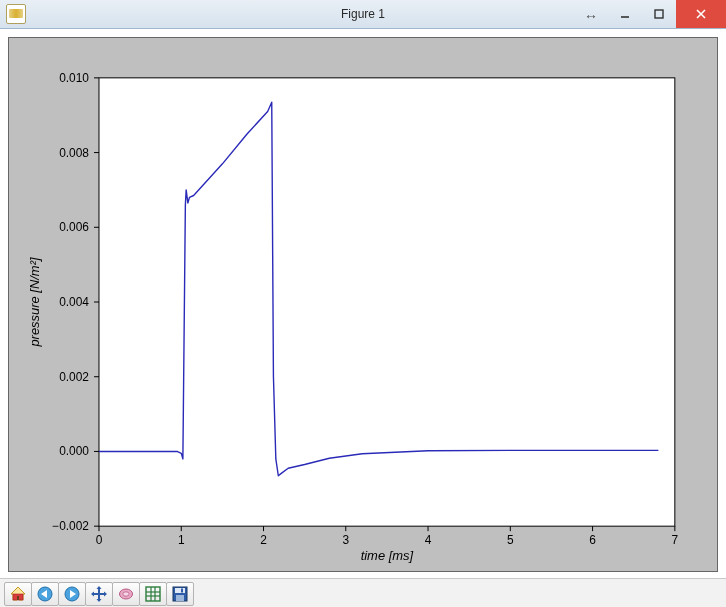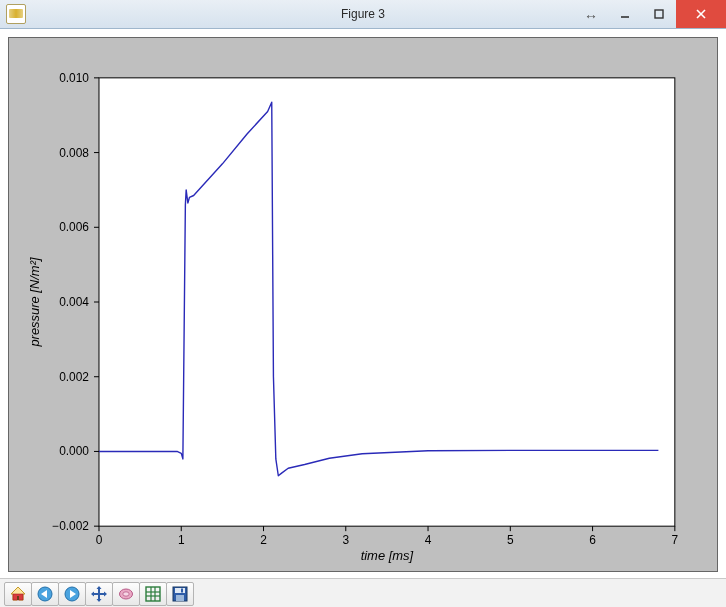--- a/index.html
+++ b/index.html
@@ -124,7 +124,7 @@
 
 <div class="titlebar">
   <div class="app-icon"></div>
-  <div class="title">Figure 3</div>
+  <div class="title">Figure 1</div>
   <div class="controls">
     <div class="ext-ctrl">↔</div>
     <div class="winbtn">

